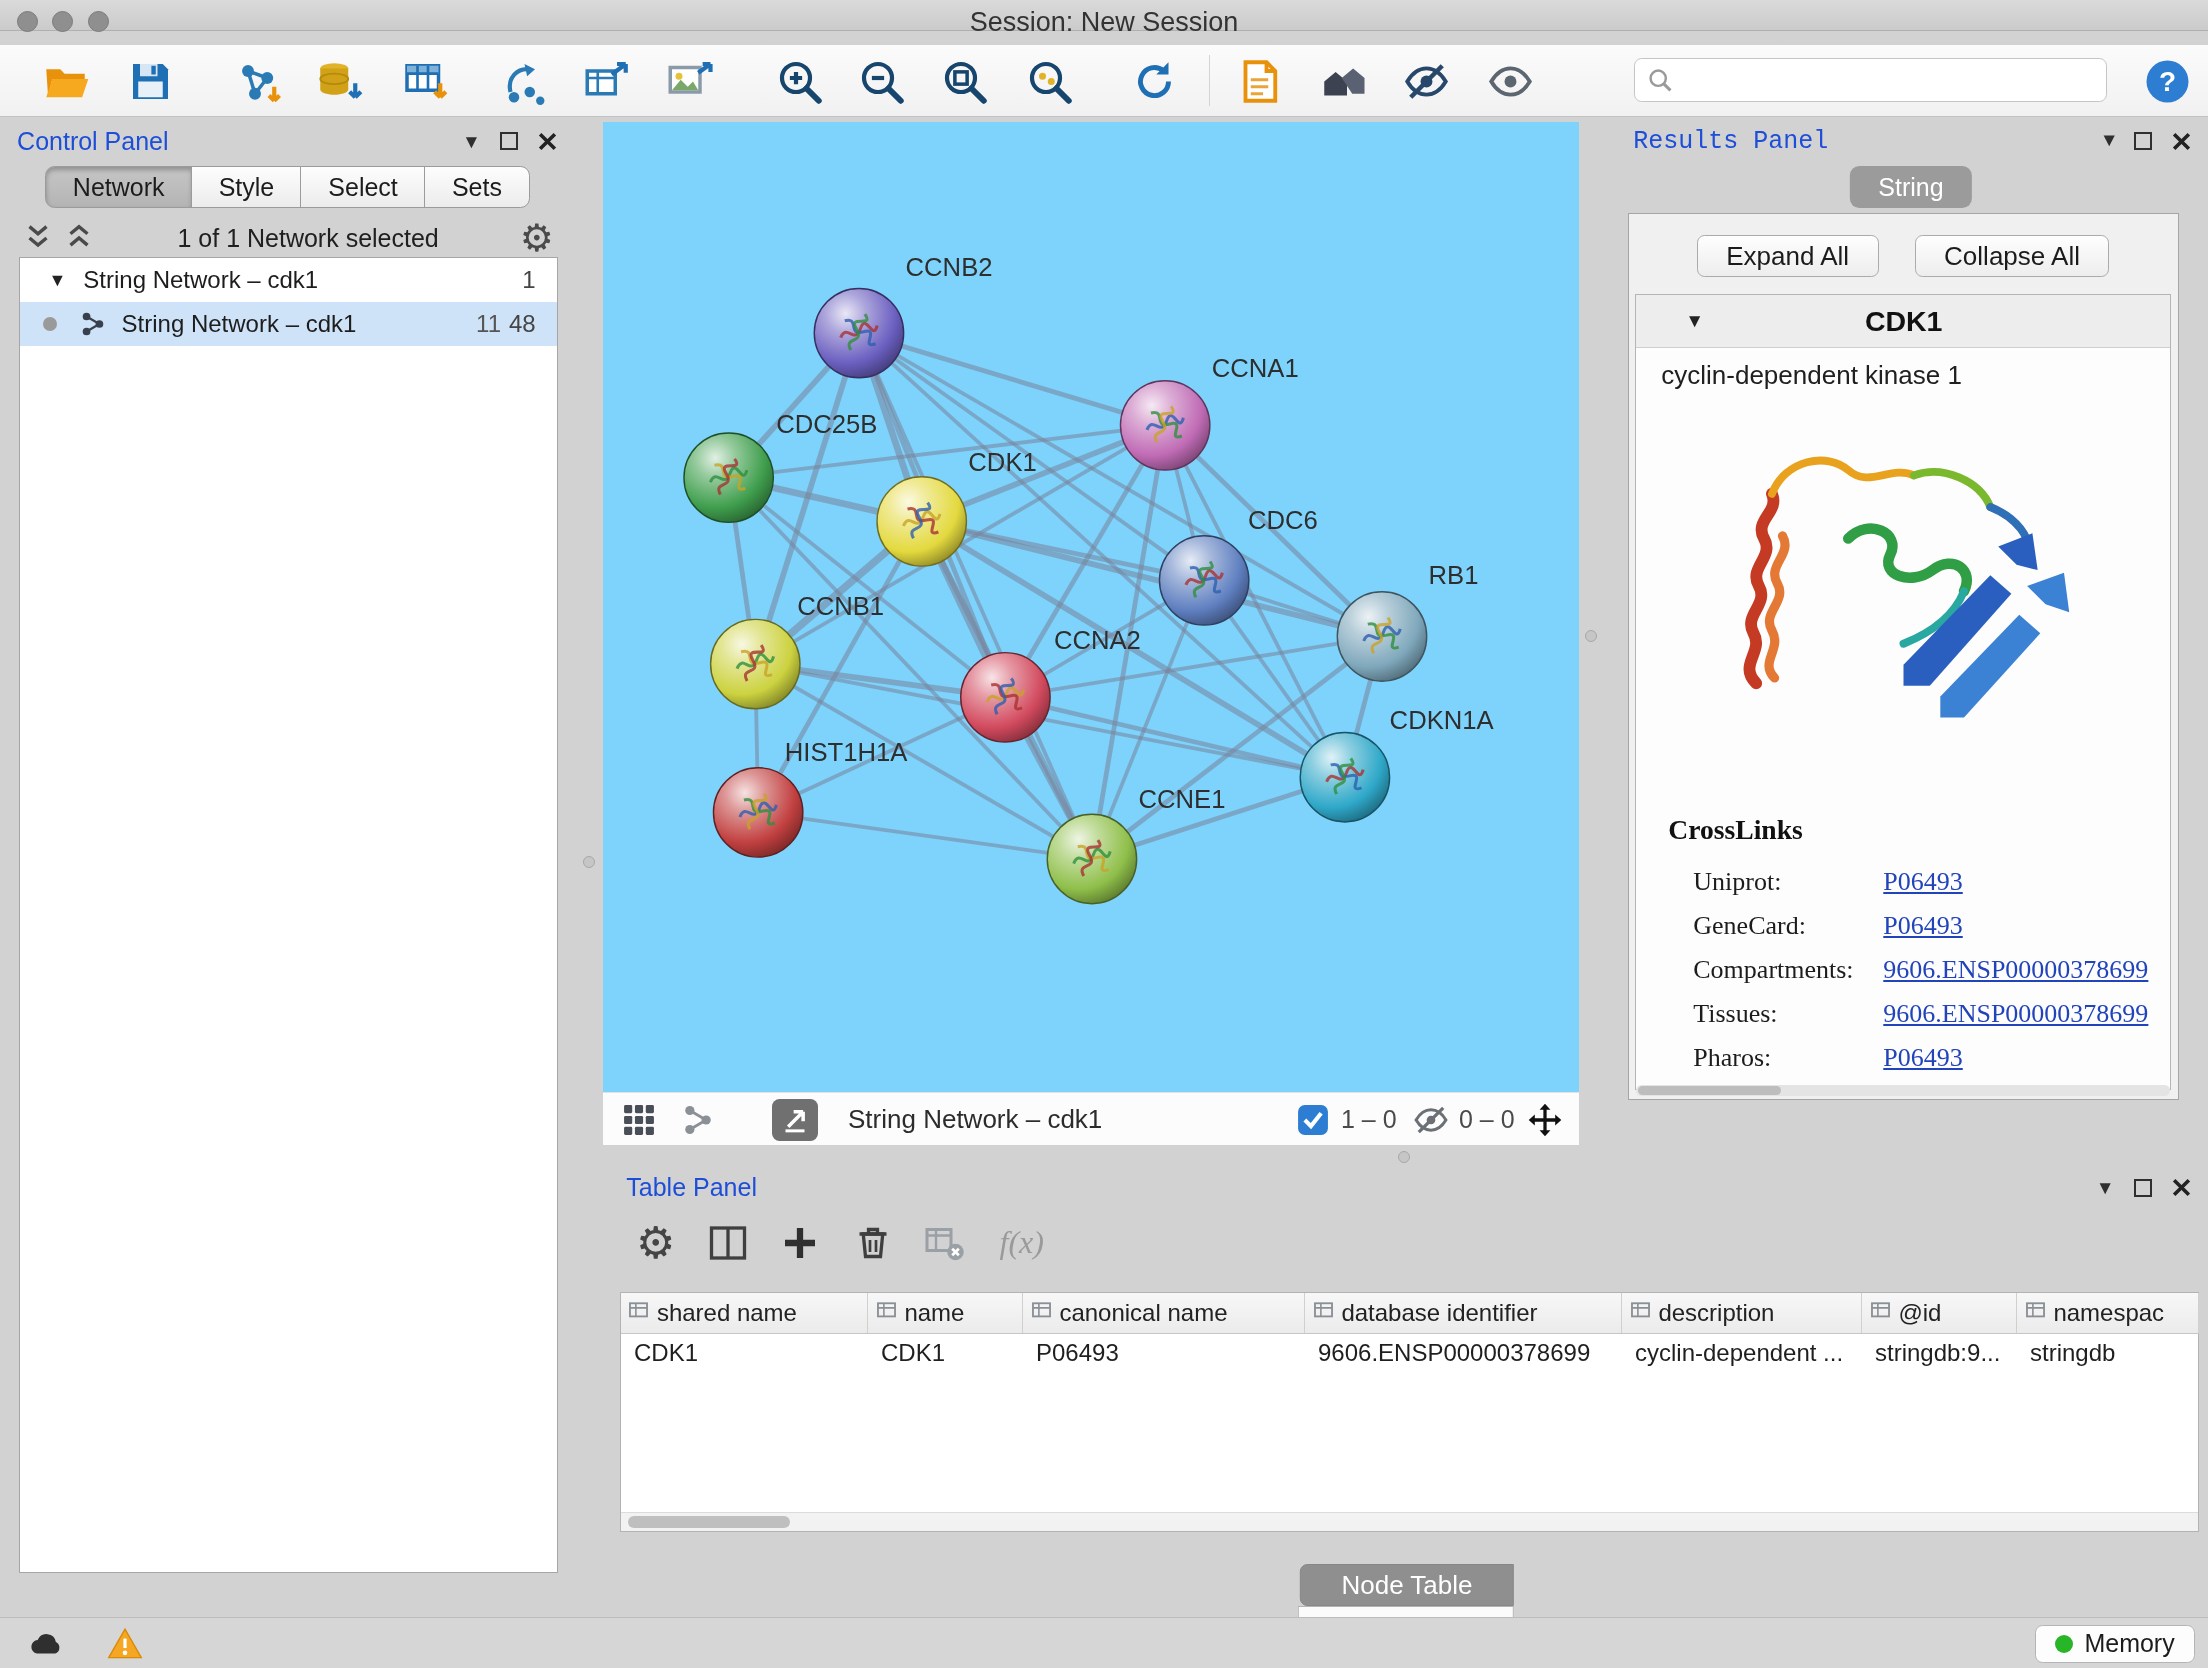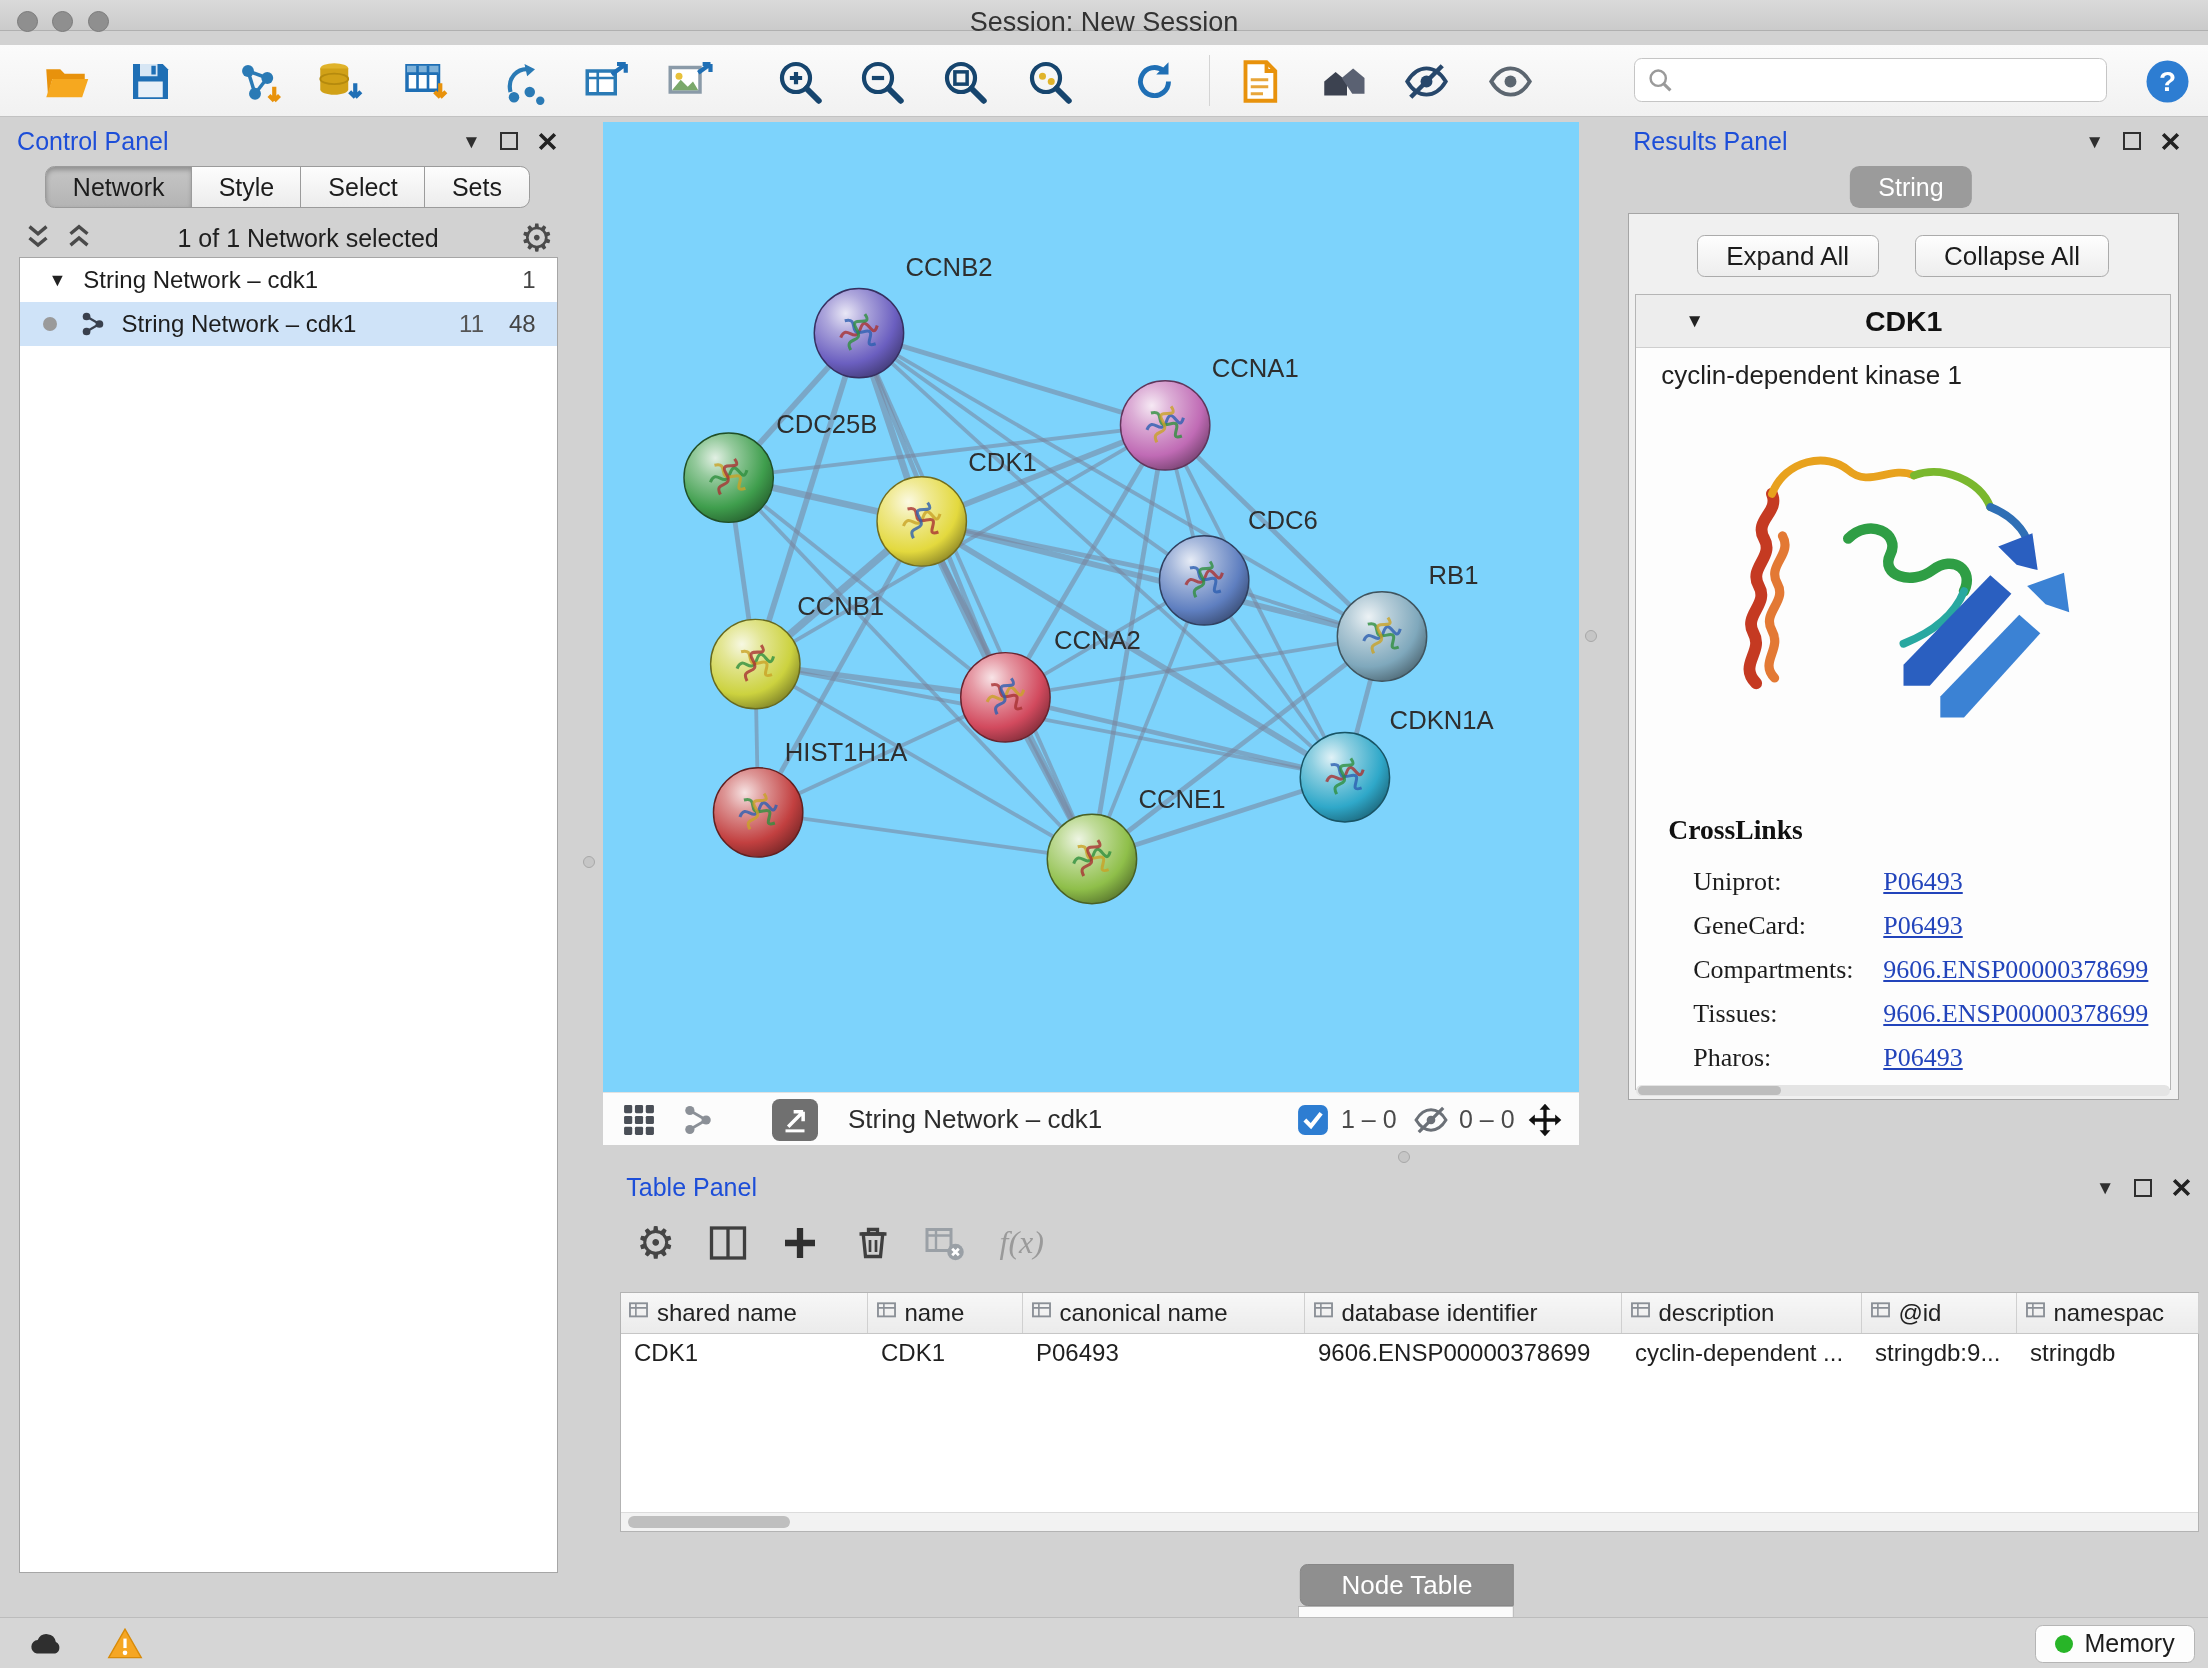--- a/index.html
+++ b/index.html
@@ -63,7 +63,7 @@
 
   
   #results-panel{position:absolute;left:1620px;top:122px;width:582px;height:999px;}
-  #rp-head{position:absolute;left:13.3px;top:0;right:21px;height:38px;display:flex;align-items:center;justify-content:space-between;}
+  #rp-head{position:absolute;left:13.3px;top:0;right:10px;height:38px;display:flex;align-items:center;justify-content:space-between;font-family:Liberation Mono, monospace;}
   #rp-pill{position:absolute;left:50%;transform:translateX(-50%);top:44px;background:#9b9b9b;color:#fff;font-size:25px;padding:6.7px 28.5px;border-radius:9.5px;border:none;font-family:inherit;cursor:pointer;}
   #rp-box{position:absolute;left:7.6px;top:91px;width:551px;height:887px;background:#f0f0f0;border:1px solid #a5a5a5;}
   #rp-buttons{position:absolute;left:0;top:21px;width:100%;display:flex;justify-content:center;gap:36px;}

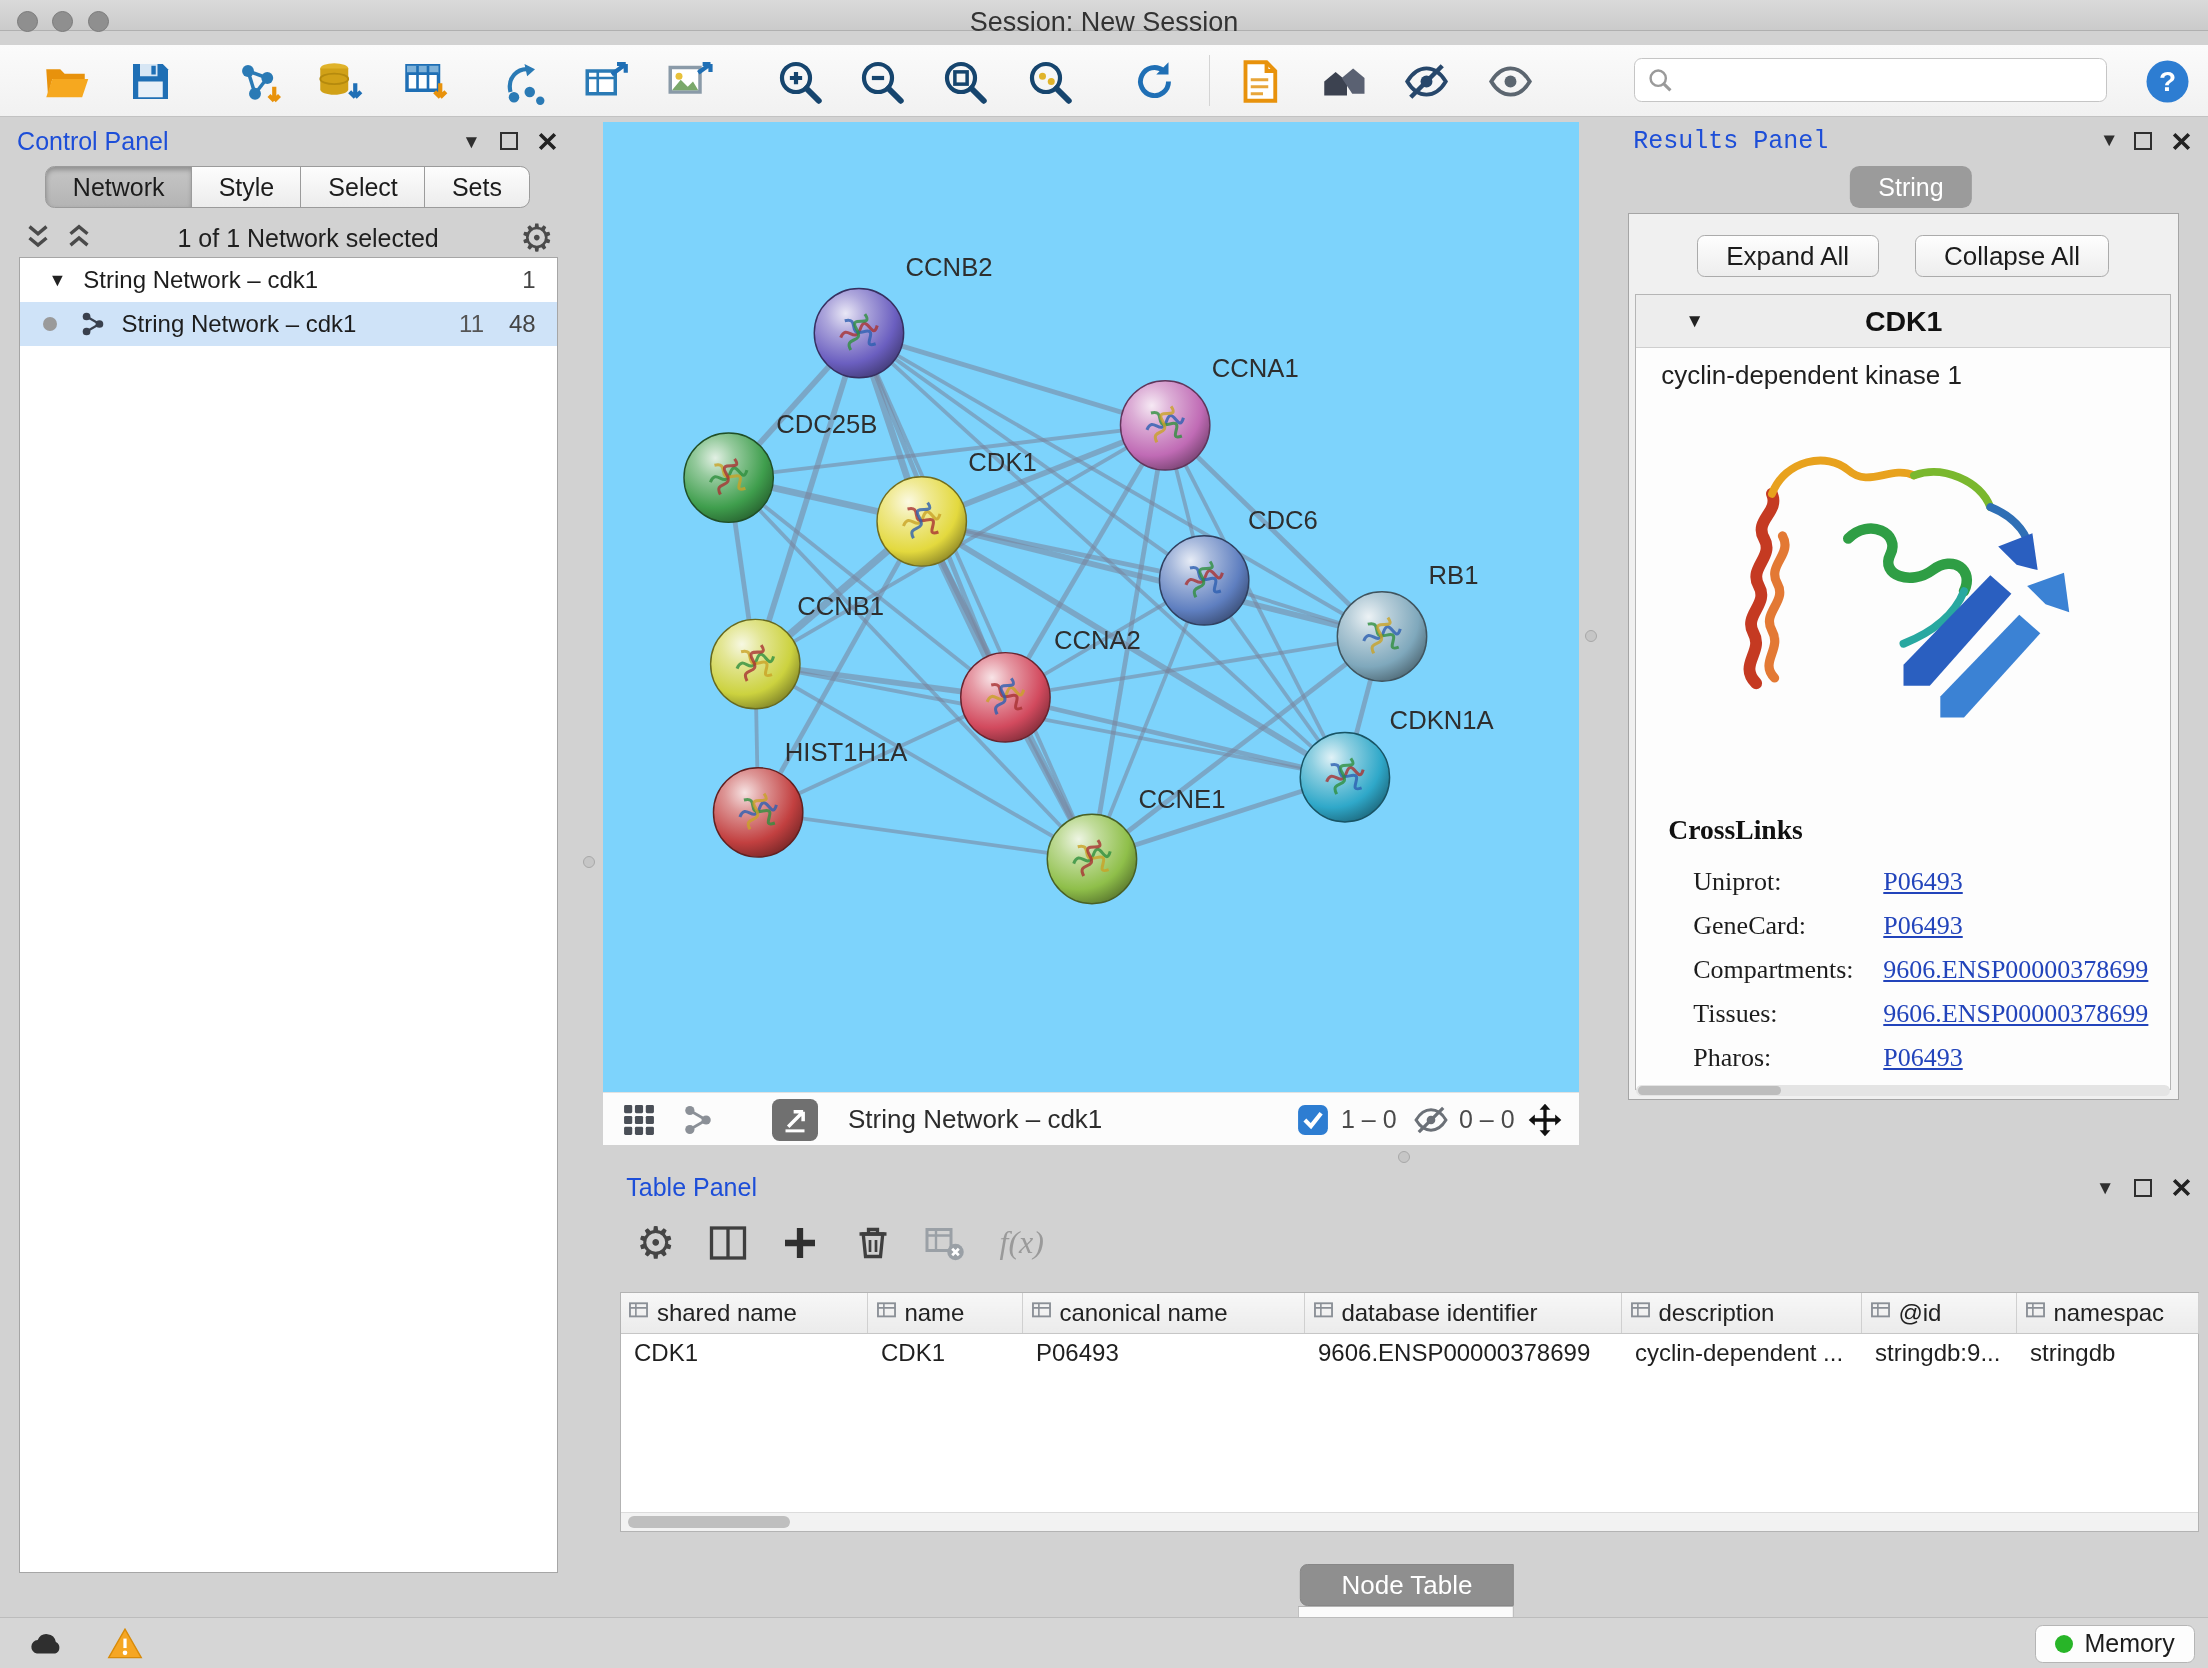--- a/index.html
+++ b/index.html
@@ -48,7 +48,7 @@
   .tree-share{margin-left:21px;width:30px;height:30px;}
   .tree-label{margin-left:13.3px;flex:1;white-space:nowrap;overflow:hidden;}
   .tree-num{color:#444;margin-right:21px;font-size:24px;}
-  .tree-num2{color:#555;margin-right:25px;font-size:24px;}
+  .tree-num2{color:#555;margin-right:8px;font-size:24px;}
 
   
   #network-view{position:absolute;left:603px;top:122px;width:976px;height:970px;background:#7dd3fc;}

